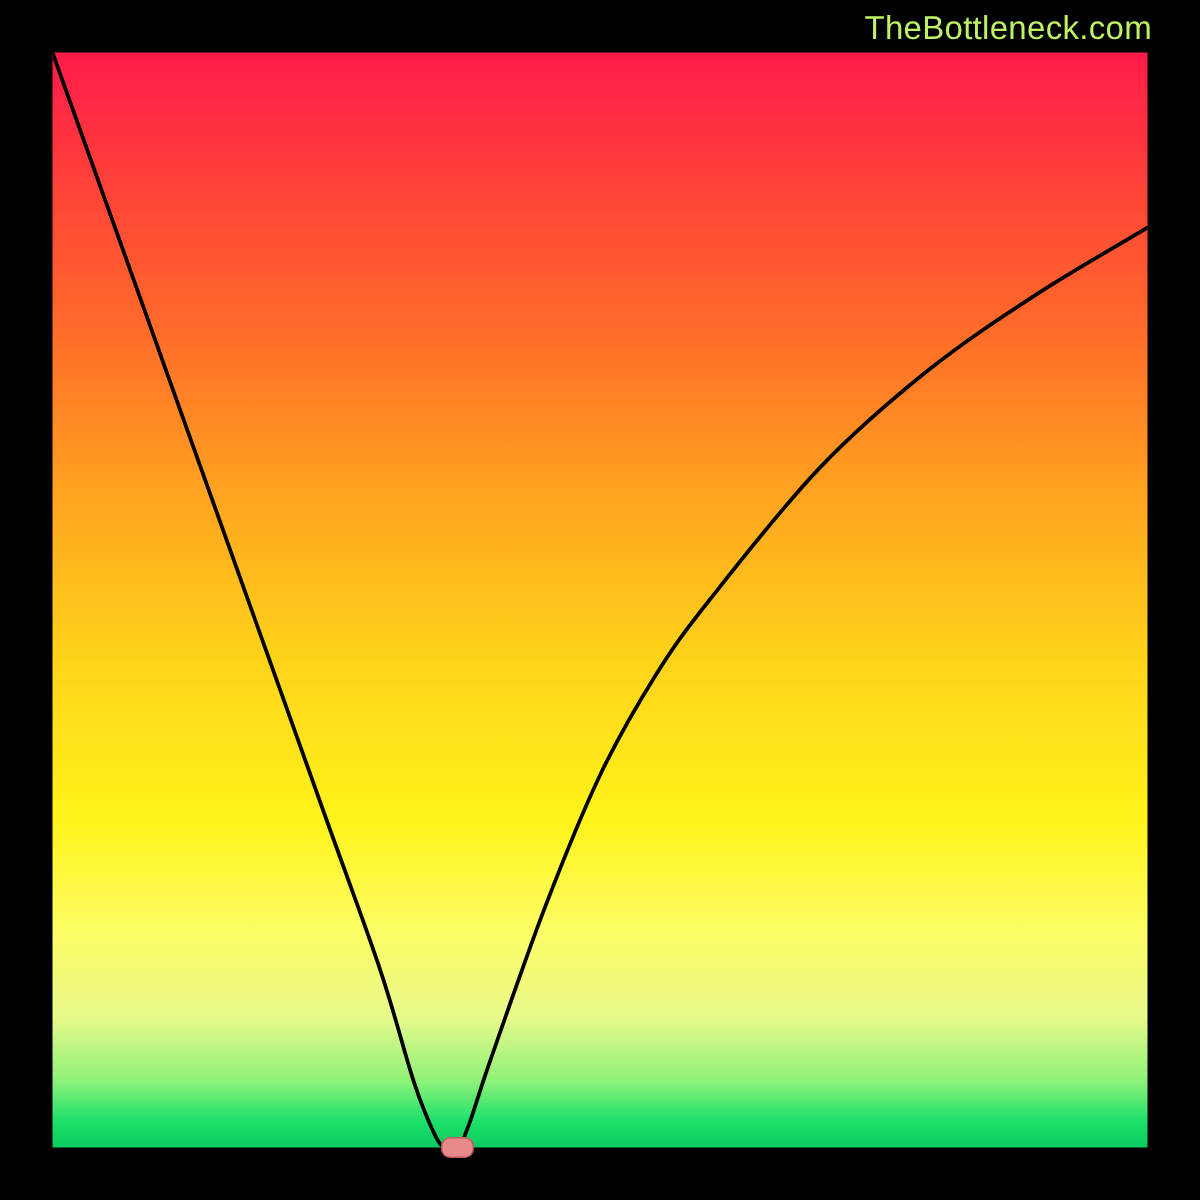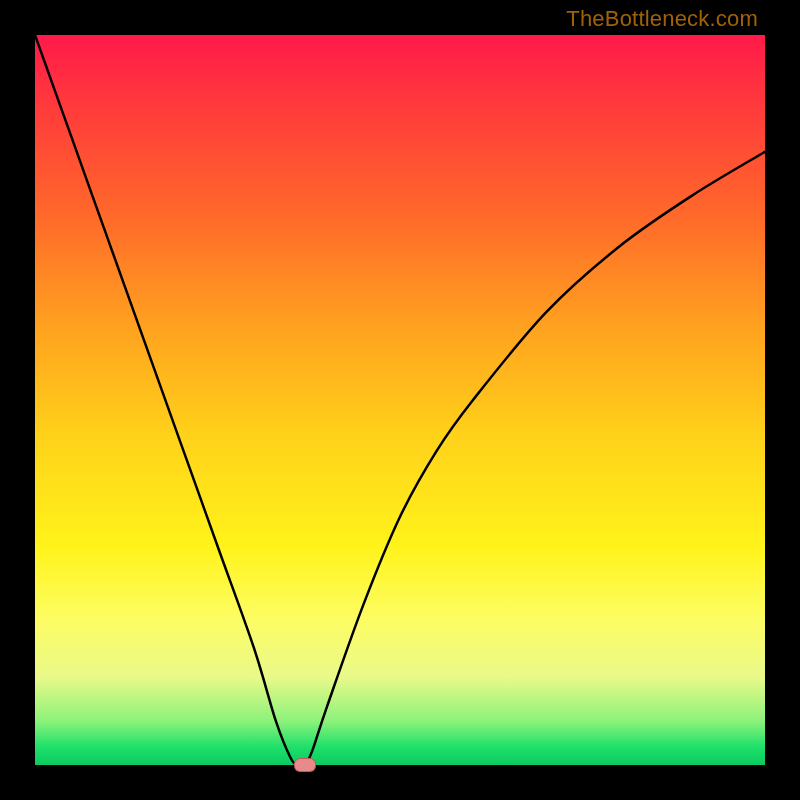--- a/index.html
+++ b/index.html
@@ -48,8 +48,8 @@
   .watermark {
     position: absolute;
     top: 6px;
-    right: 42px;
-    color: #a16207;
+    right: 32px;
+    color: #bef264;
     font-size: 22px;
     font-weight: 500;
     letter-spacing: 0.2px;

